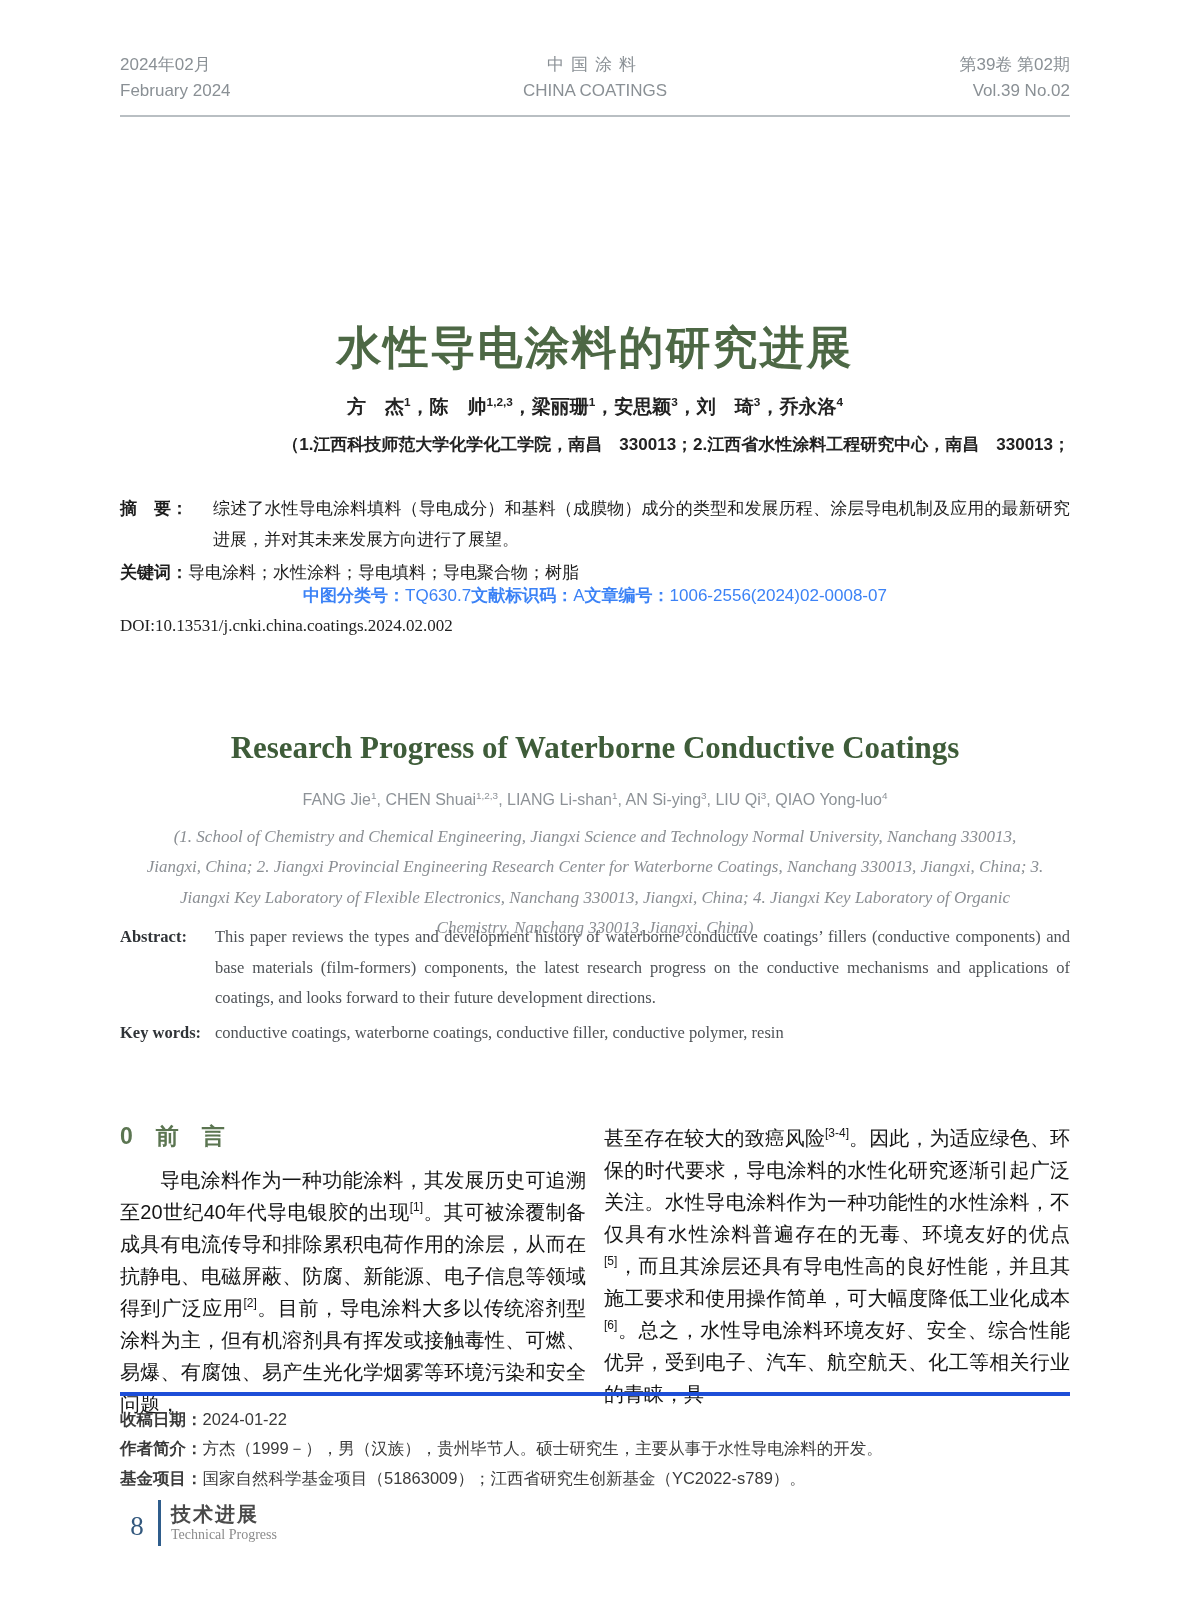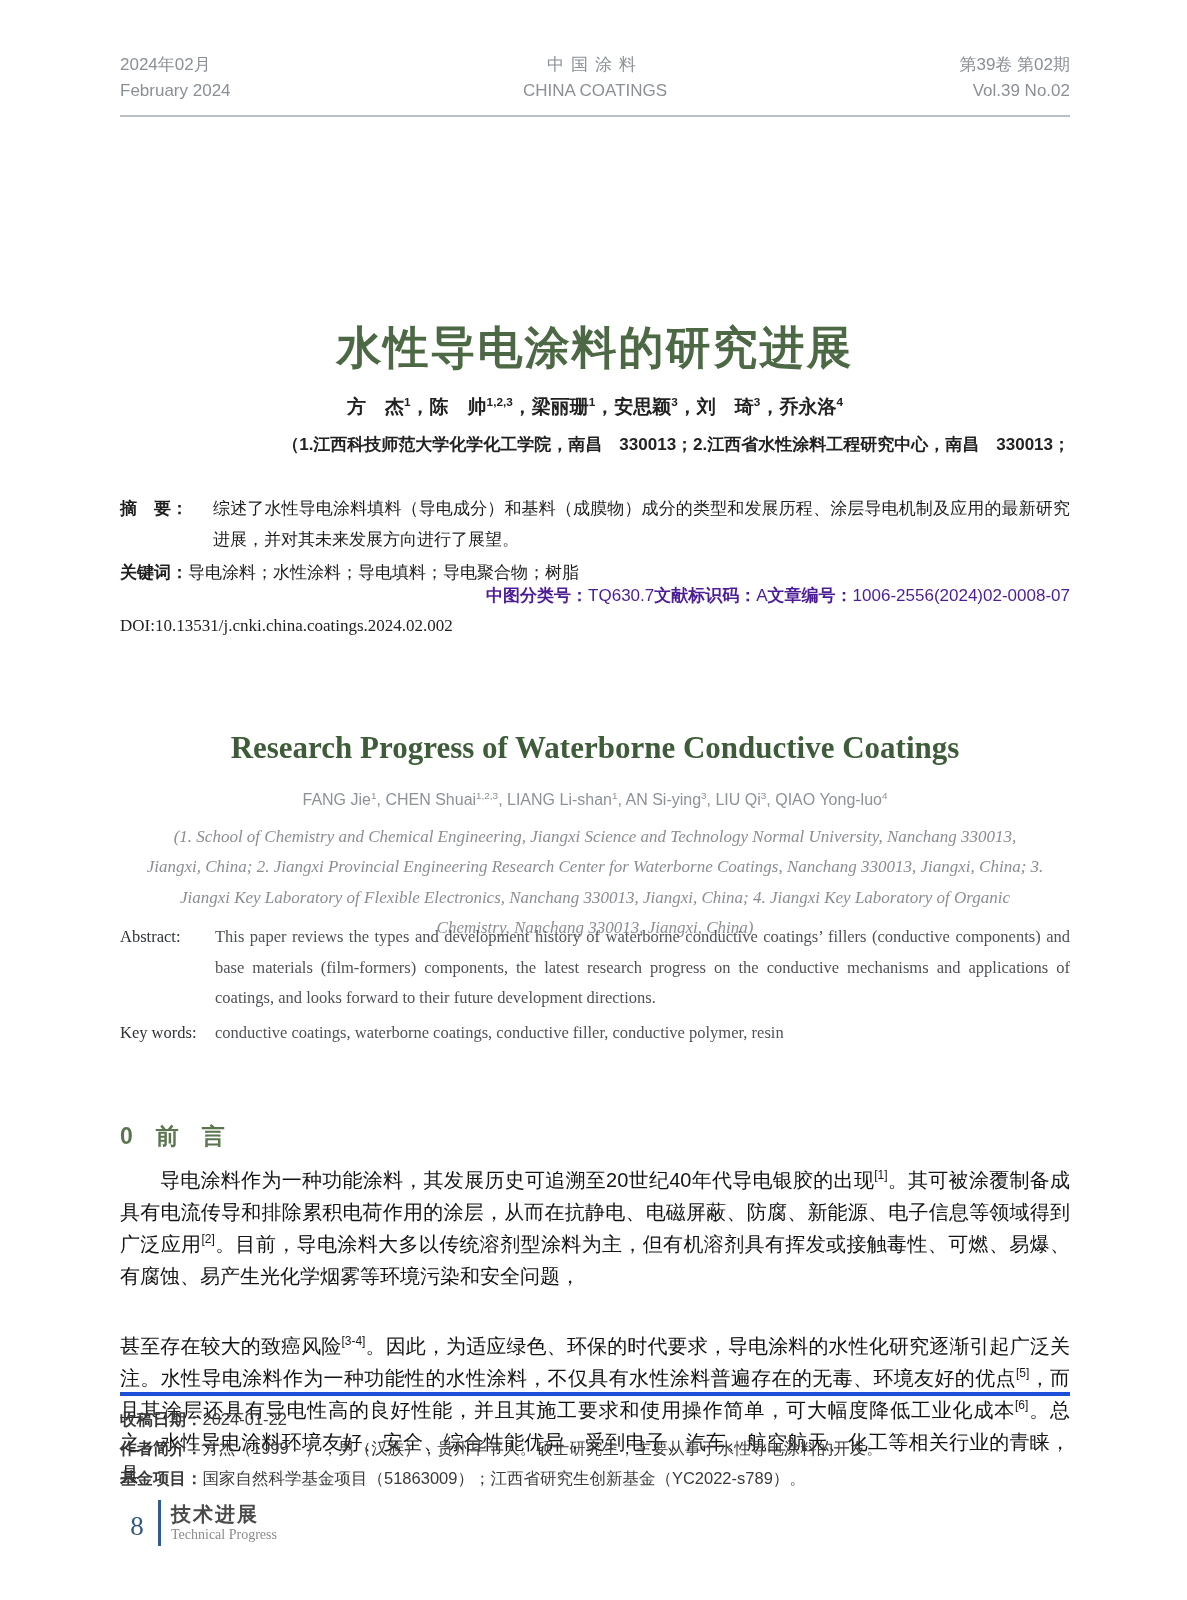--- a/index.html
+++ b/index.html
@@ -38,7 +38,7 @@
   .kw-label{font-weight:700;white-space:nowrap;}
 
   
-  .meta-row{top:584px;display:flex;justify-content:flex-end;font-size:17px;color:#4c1d95;}
+  .meta-row{top:584px;display:flex;justify-content:center;font-size:17px;color:#3b82f6;}
   .meta-label{font-weight:700;}
   .doi-row{top:616px;font-family:"Liberation Serif",serif;font-size:17px;color:#222;}
 

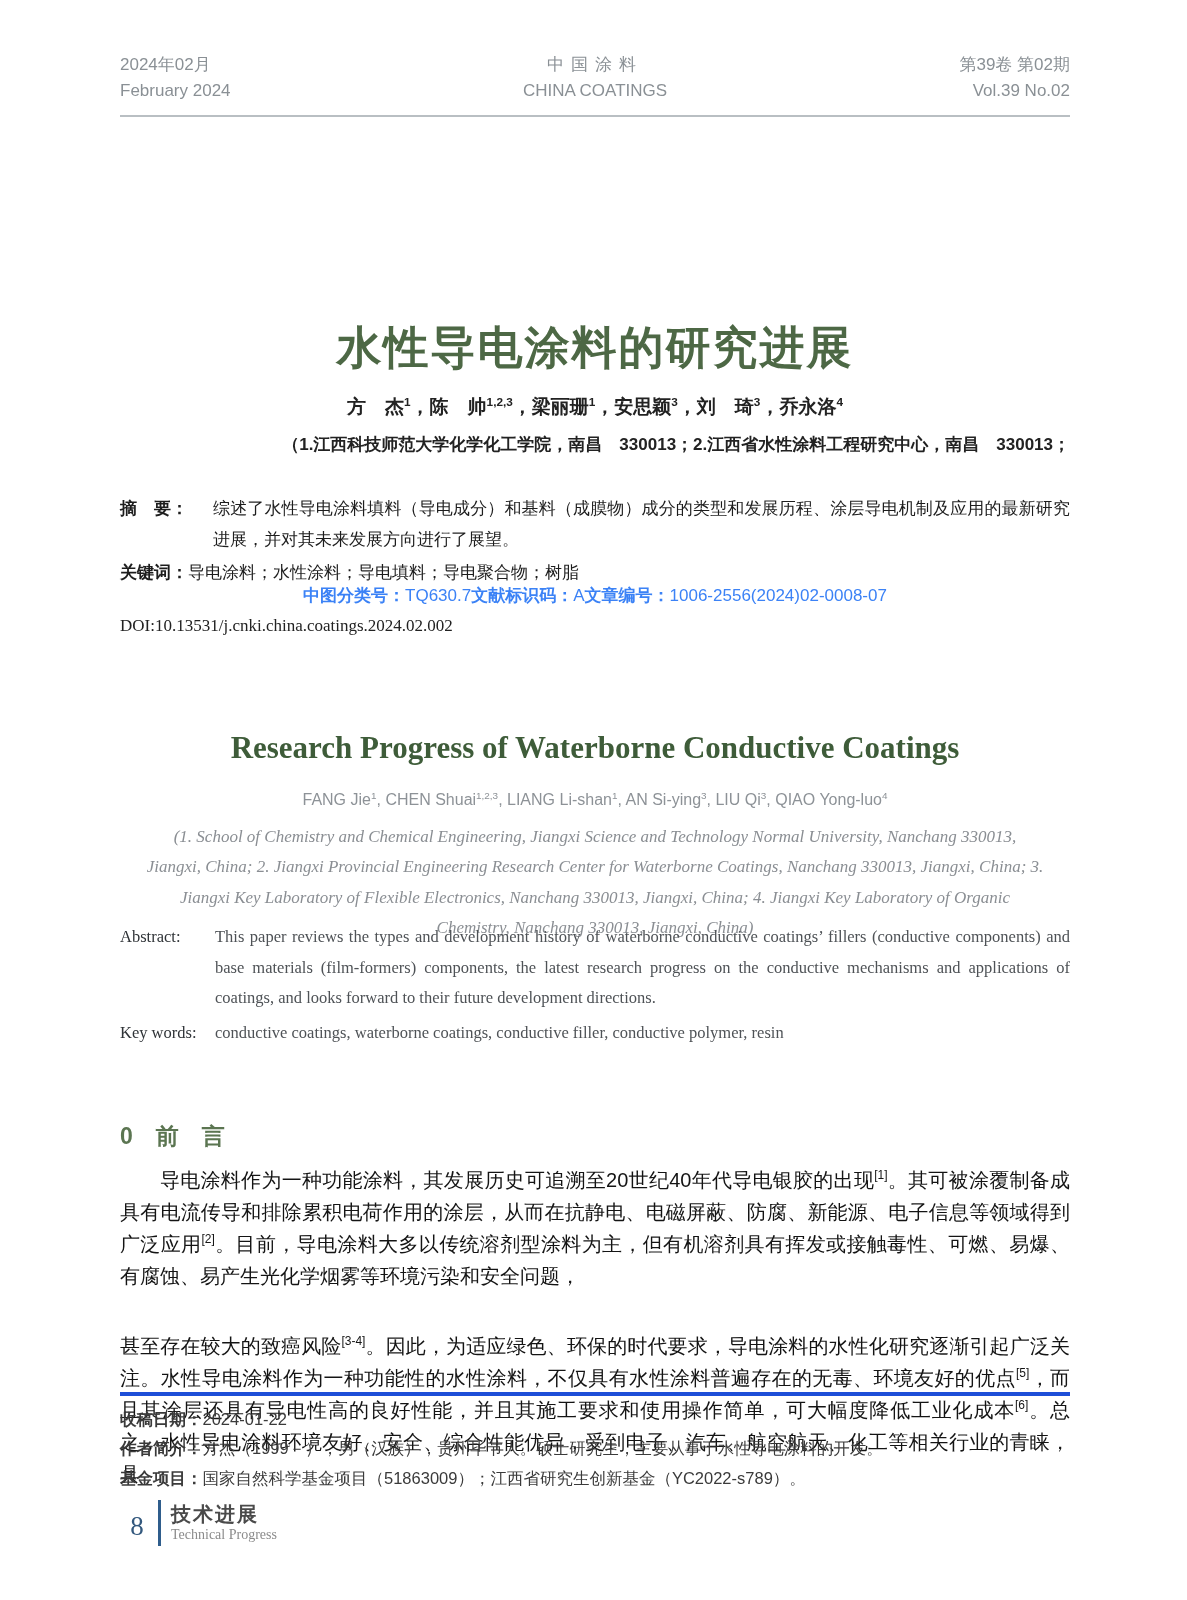--- a/index.html
+++ b/index.html
@@ -51,7 +51,7 @@
     color:#8a8e93;line-height:1.78;}
   .abs-en{top:922px;font-family:"Liberation Serif",serif;font-size:16.5px;
     color:#4e5256;line-height:1.85;}
-  .abs-en .abs-label{flex:0 0 95px;color:#2f3337;font-weight:400;}
+  .abs-en .abs-label{flex:0 0 95px;color:#2f3337;font-weight:700;}
   .abs-en .kw-label{color:#2f3337;}
 
   

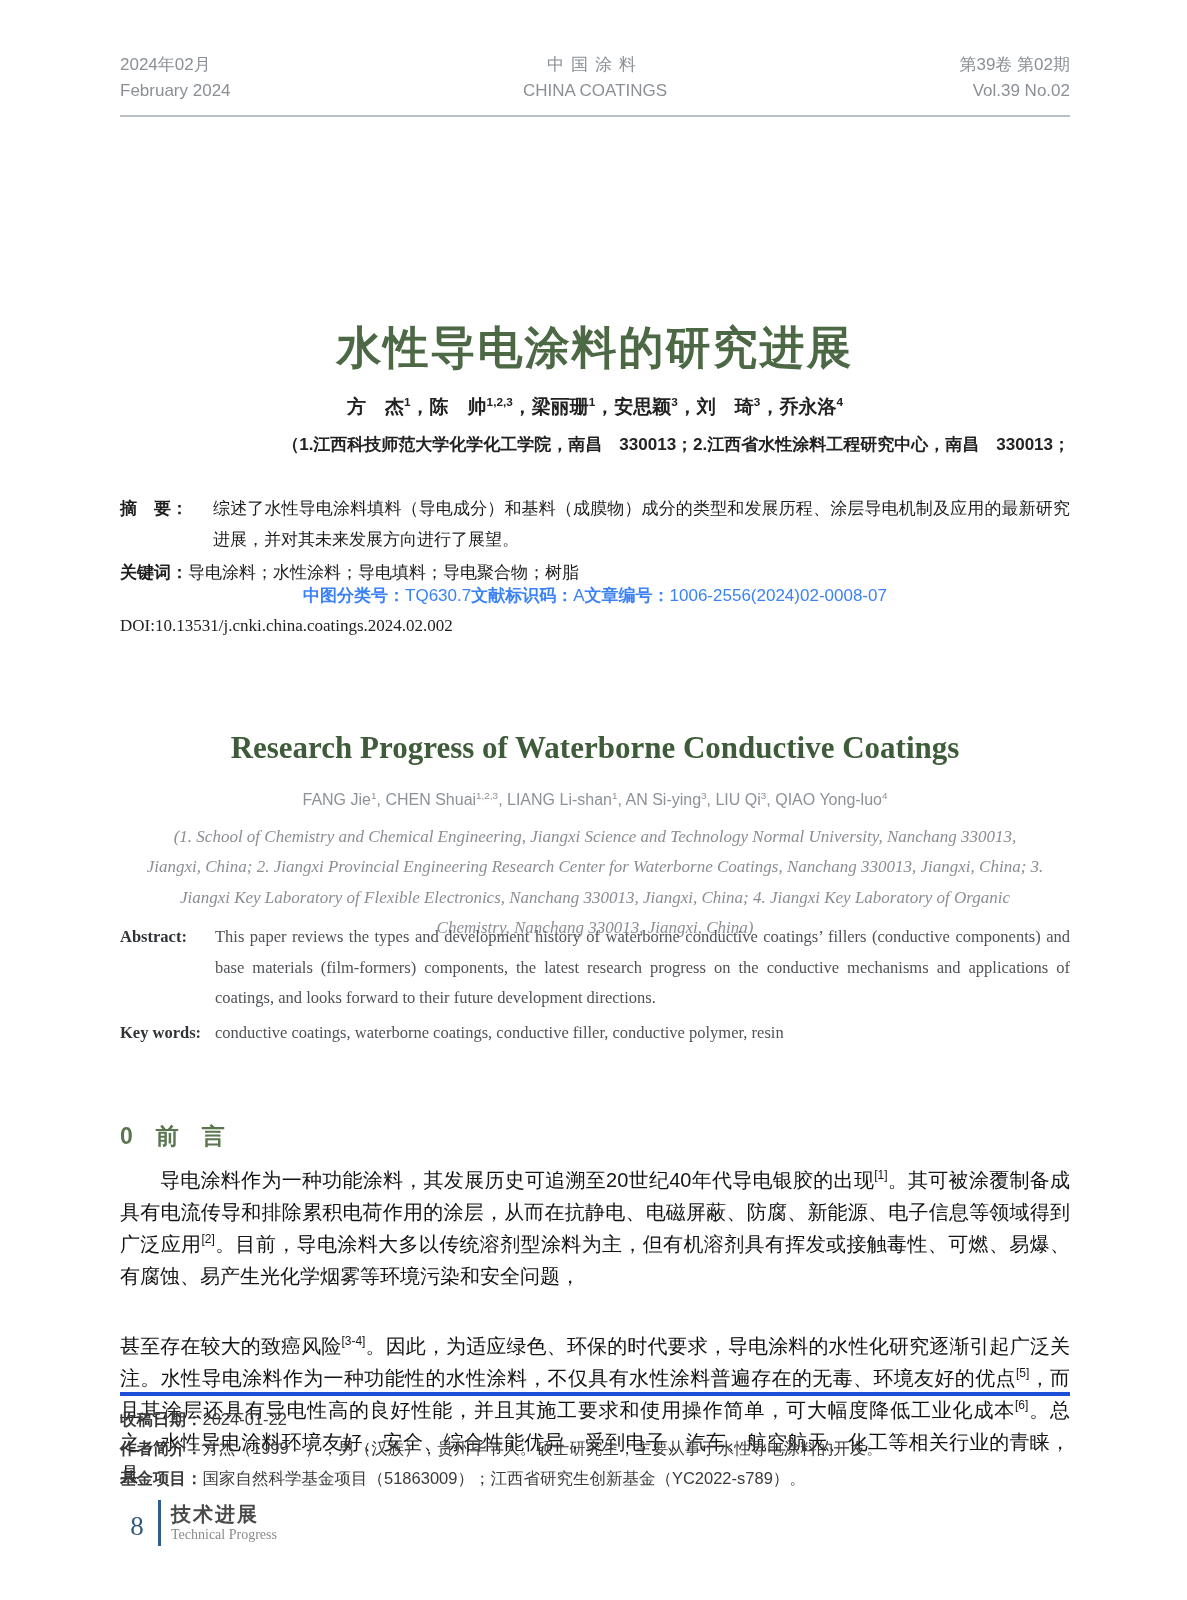--- a/index.html
+++ b/index.html
@@ -55,7 +55,7 @@
   .abs-en .kw-label{color:#2f3337;}
 
   
-  .body-cols{top:1122px;display:flex;gap:38px;flex-direction:column;}
+  .body-cols{top:1122px;display:flex;gap:18px;}
   .col{flex:1;font-size:20px;line-height:1.6;color:#141414;text-align:justify;}
   .sec-heading{font-size:23px;font-weight:700;color:#5b7551;margin:0 0 12px 0;line-height:1.3;}
   .body-p{margin:0;}

